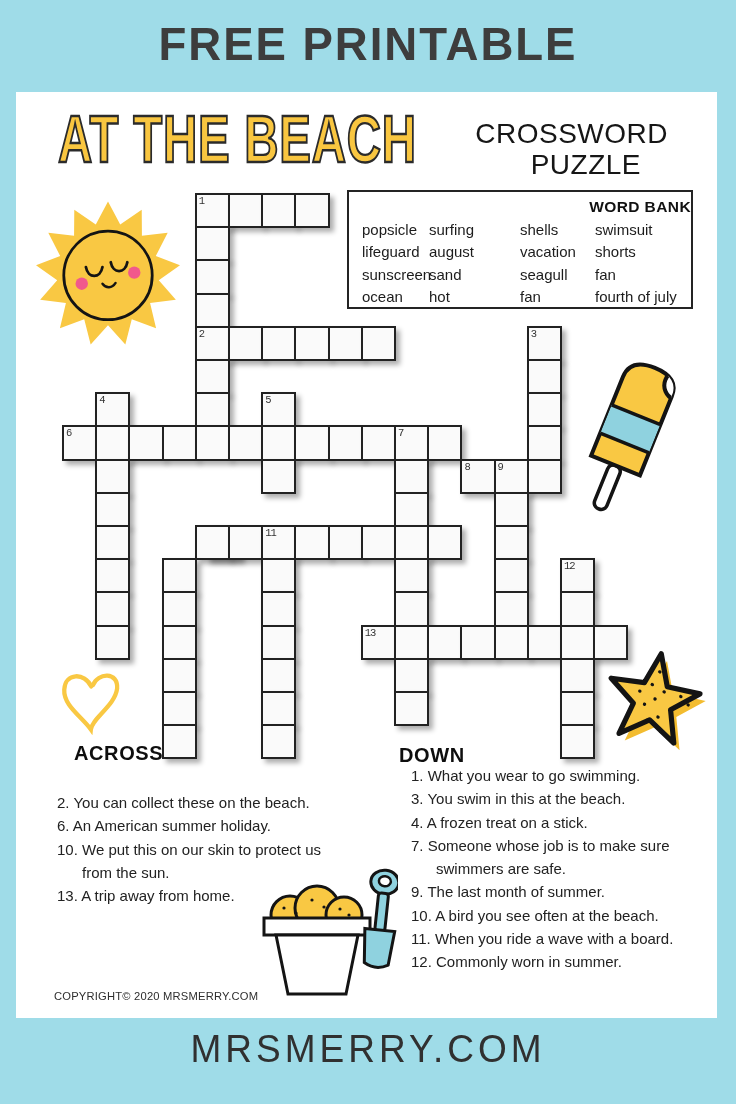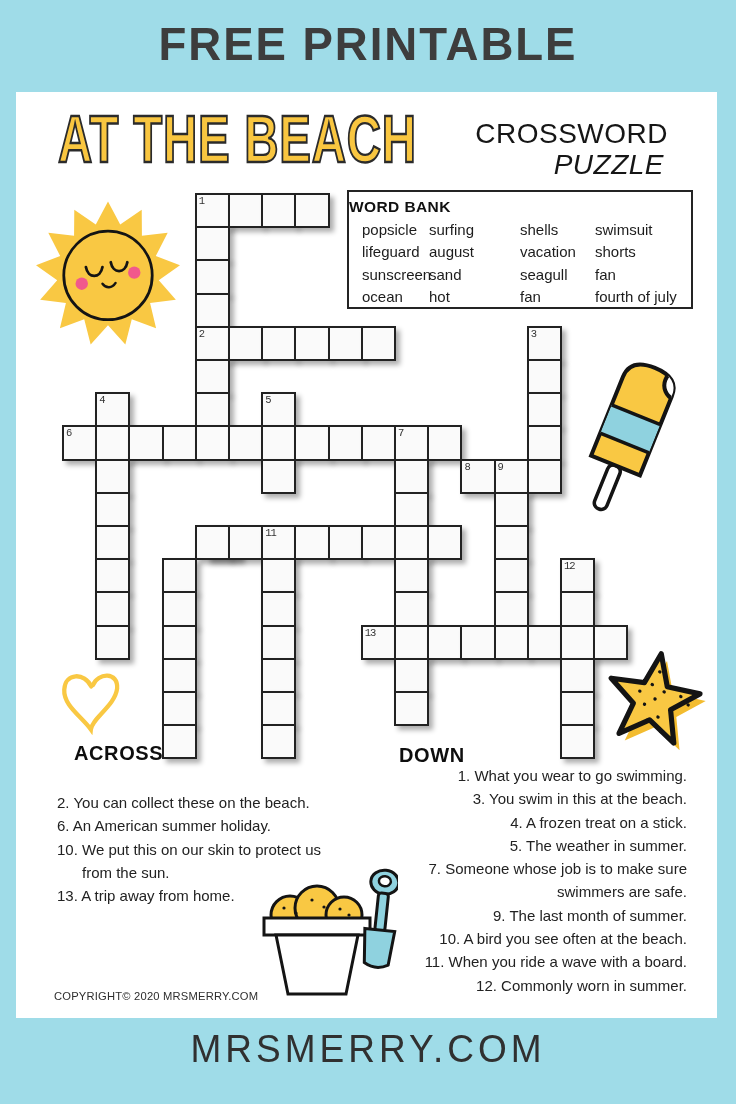--- a/index.html
+++ b/index.html
@@ -26,7 +26,7 @@
     position:absolute;left:410px;top:118px;width:258px;text-align:right;
     font-size:28px;line-height:31px;color:#161616;font-weight:400;letter-spacing:.5px;
   }
-  .subtitle .line2{display:block;margin-right:4px;font-style:italic;}
+  .subtitle .line2{display:block;margin-right:27px;}
 
   .word-bank{
     position:absolute;left:347px;top:190px;width:346px;height:119px;

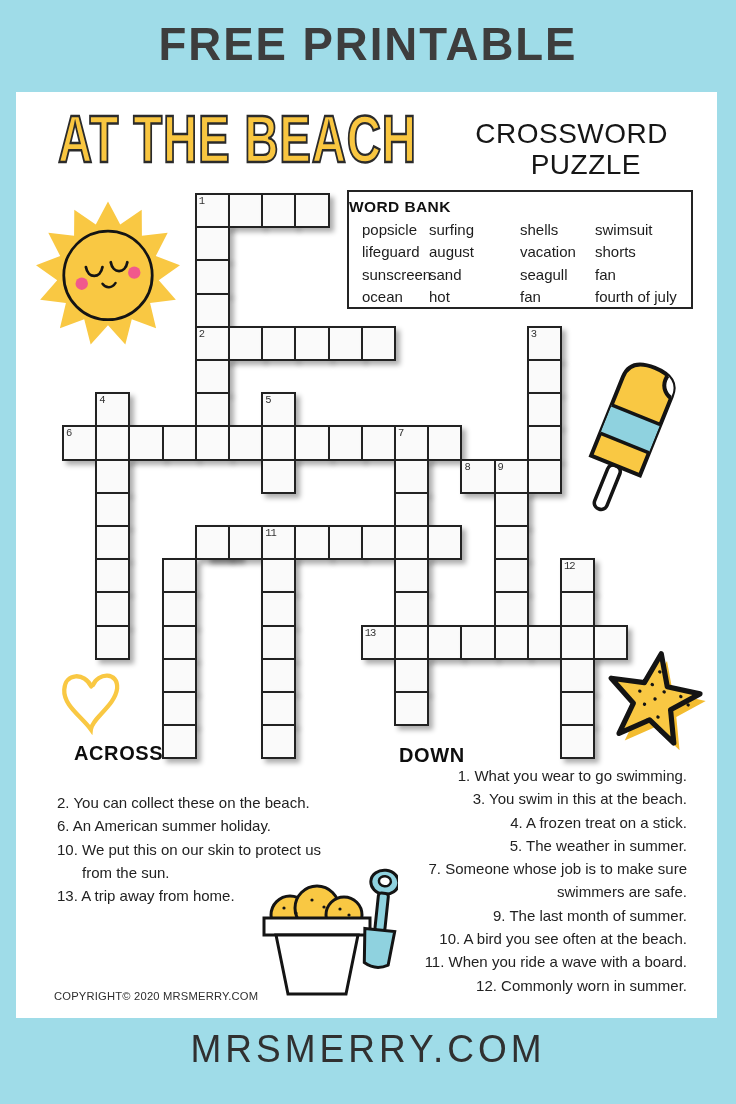--- a/index.html
+++ b/index.html
@@ -32,7 +32,7 @@
     position:absolute;left:347px;top:190px;width:346px;height:119px;
     border:2px solid #242424;background:#fff;box-sizing:border-box;
   }
-  .wb-title{text-align:left;font-weight:700;font-size:15.5px;letter-spacing:.4px;color:#111;margin-top:6px;}
+  .wb-title{text-align:right;font-weight:700;font-size:15.5px;letter-spacing:.4px;color:#111;margin-top:6px;}
   .wb-cols{display:grid;grid-template-columns:67px 91px 75px auto;padding-left:13px;margin-top:3px;}
   .wb-word{font-size:15px;line-height:22.3px;color:#1c1c1c;white-space:nowrap;}
 

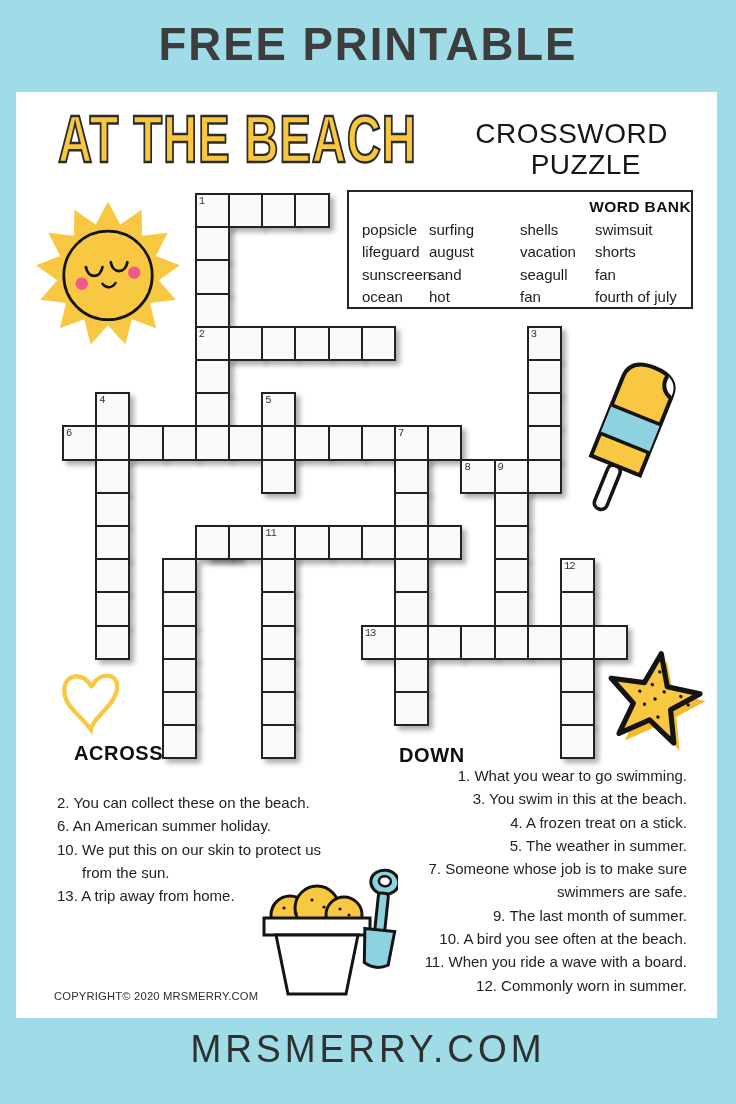--- a/index.html
+++ b/index.html
@@ -52,7 +52,7 @@
   #down-title{left:399px;top:745px;}
   .clues{position:absolute;width:288px;font-size:15px;line-height:23.3px;color:#222;}
   #across-clues{left:57px;top:791px;}
-  #down-clues{left:399px;top:764px;text-align:right;}
+  #down-clues{left:411px;top:764px;}
   .clue{padding-left:25px;text-indent:-25px;}
 
   .copyright{position:absolute;left:54px;top:990px;font-size:11.2px;letter-spacing:.2px;color:#2e2e2e;}

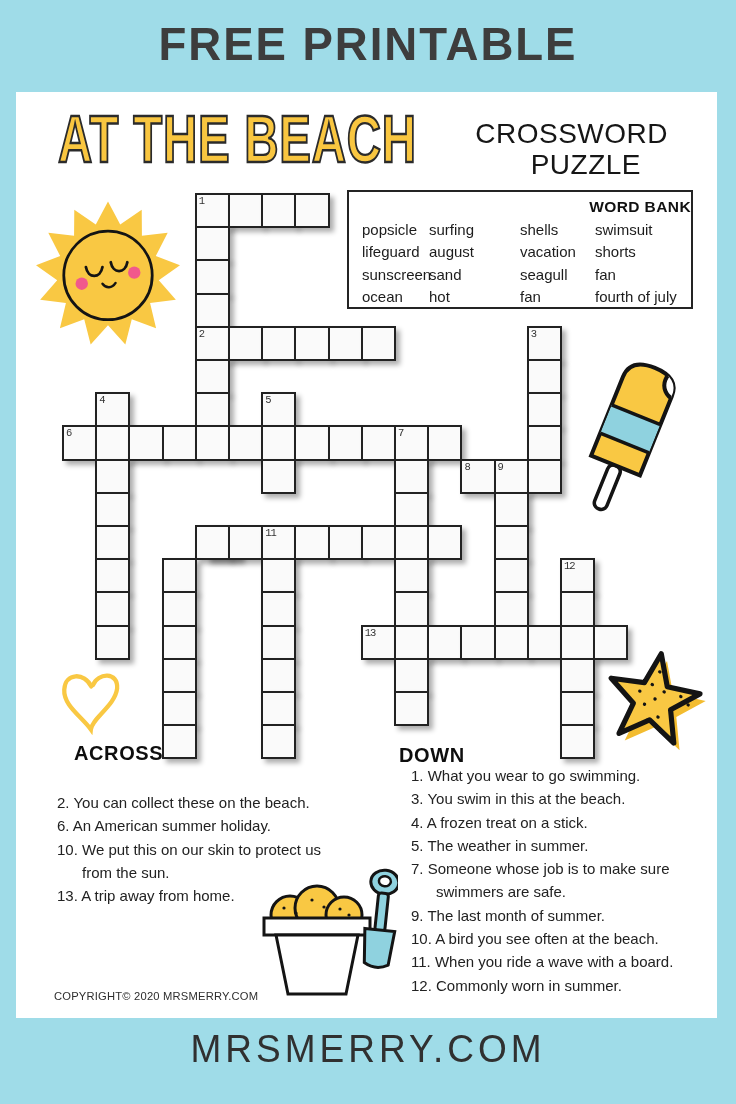--- a/index.html
+++ b/index.html
@@ -297,7 +297,6 @@
       <div class="clue">1. What you wear to go swimming.</div>
       <div class="clue">3. You swim in this at the beach.</div>
       <div class="clue">4. A frozen treat on a stick.</div>
-      <div class="clue">5. The weather in summer.</div>
       <div class="clue">7. Someone whose job is to make sure swimmers are safe.</div>
       <div class="clue">9. The last month of summer.</div>
       <div class="clue">10. A bird you see often at the beach.</div>

